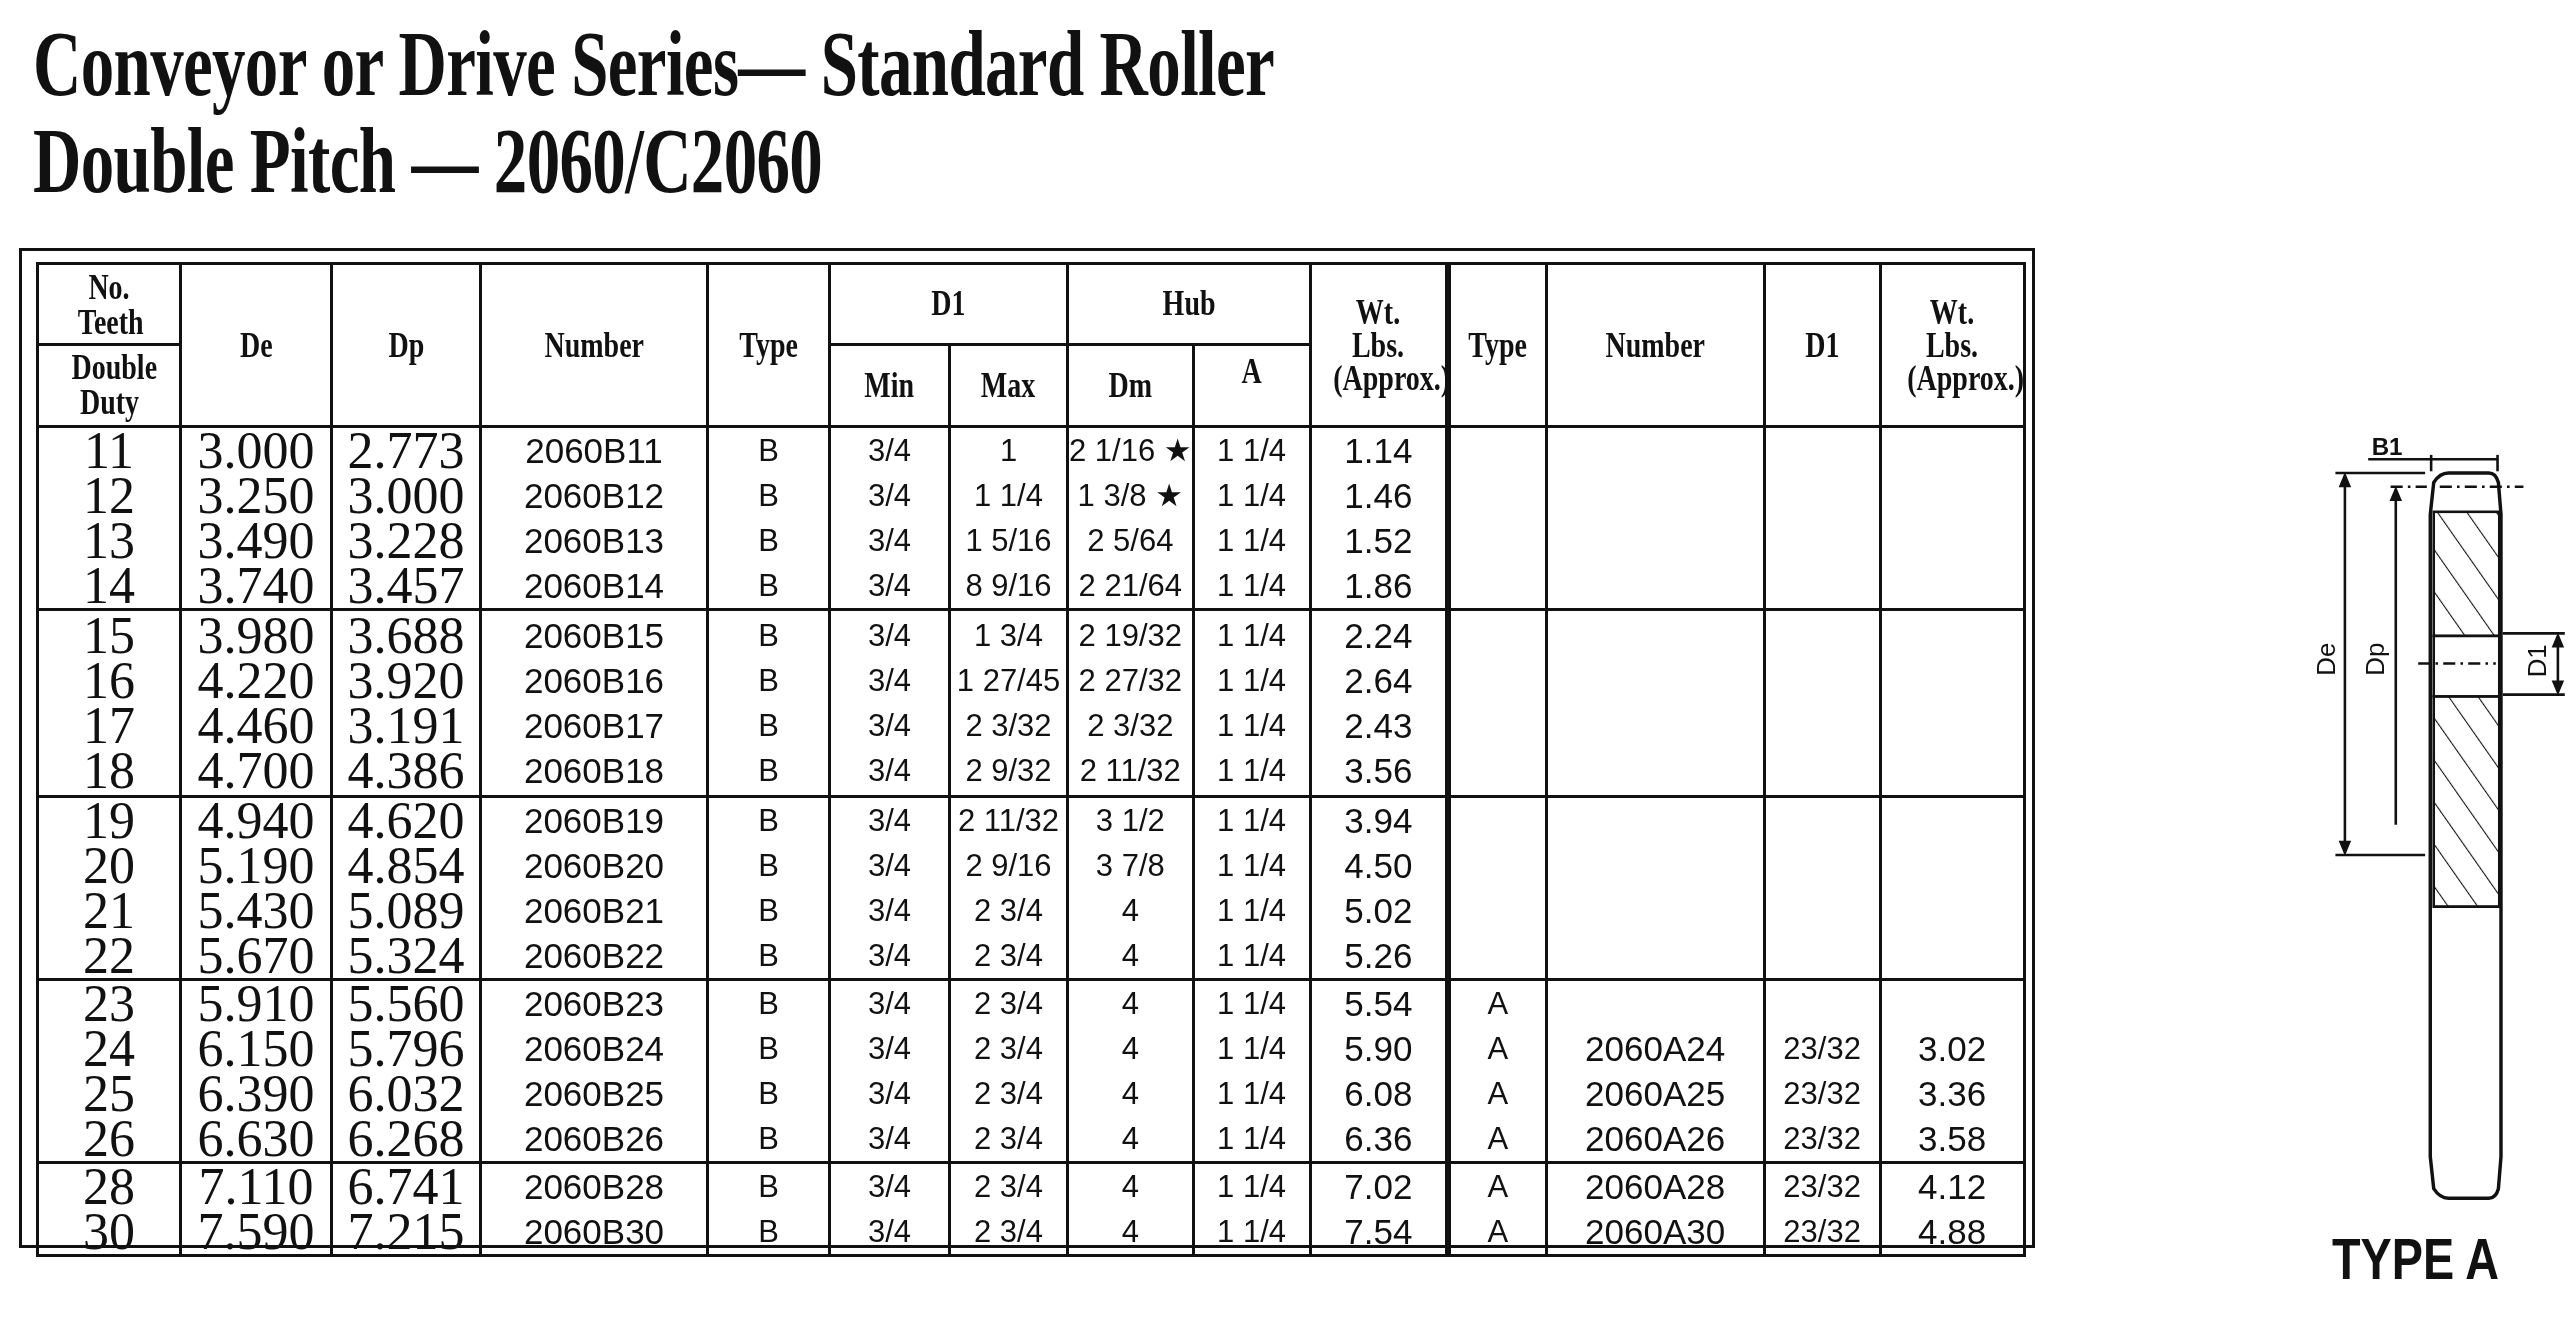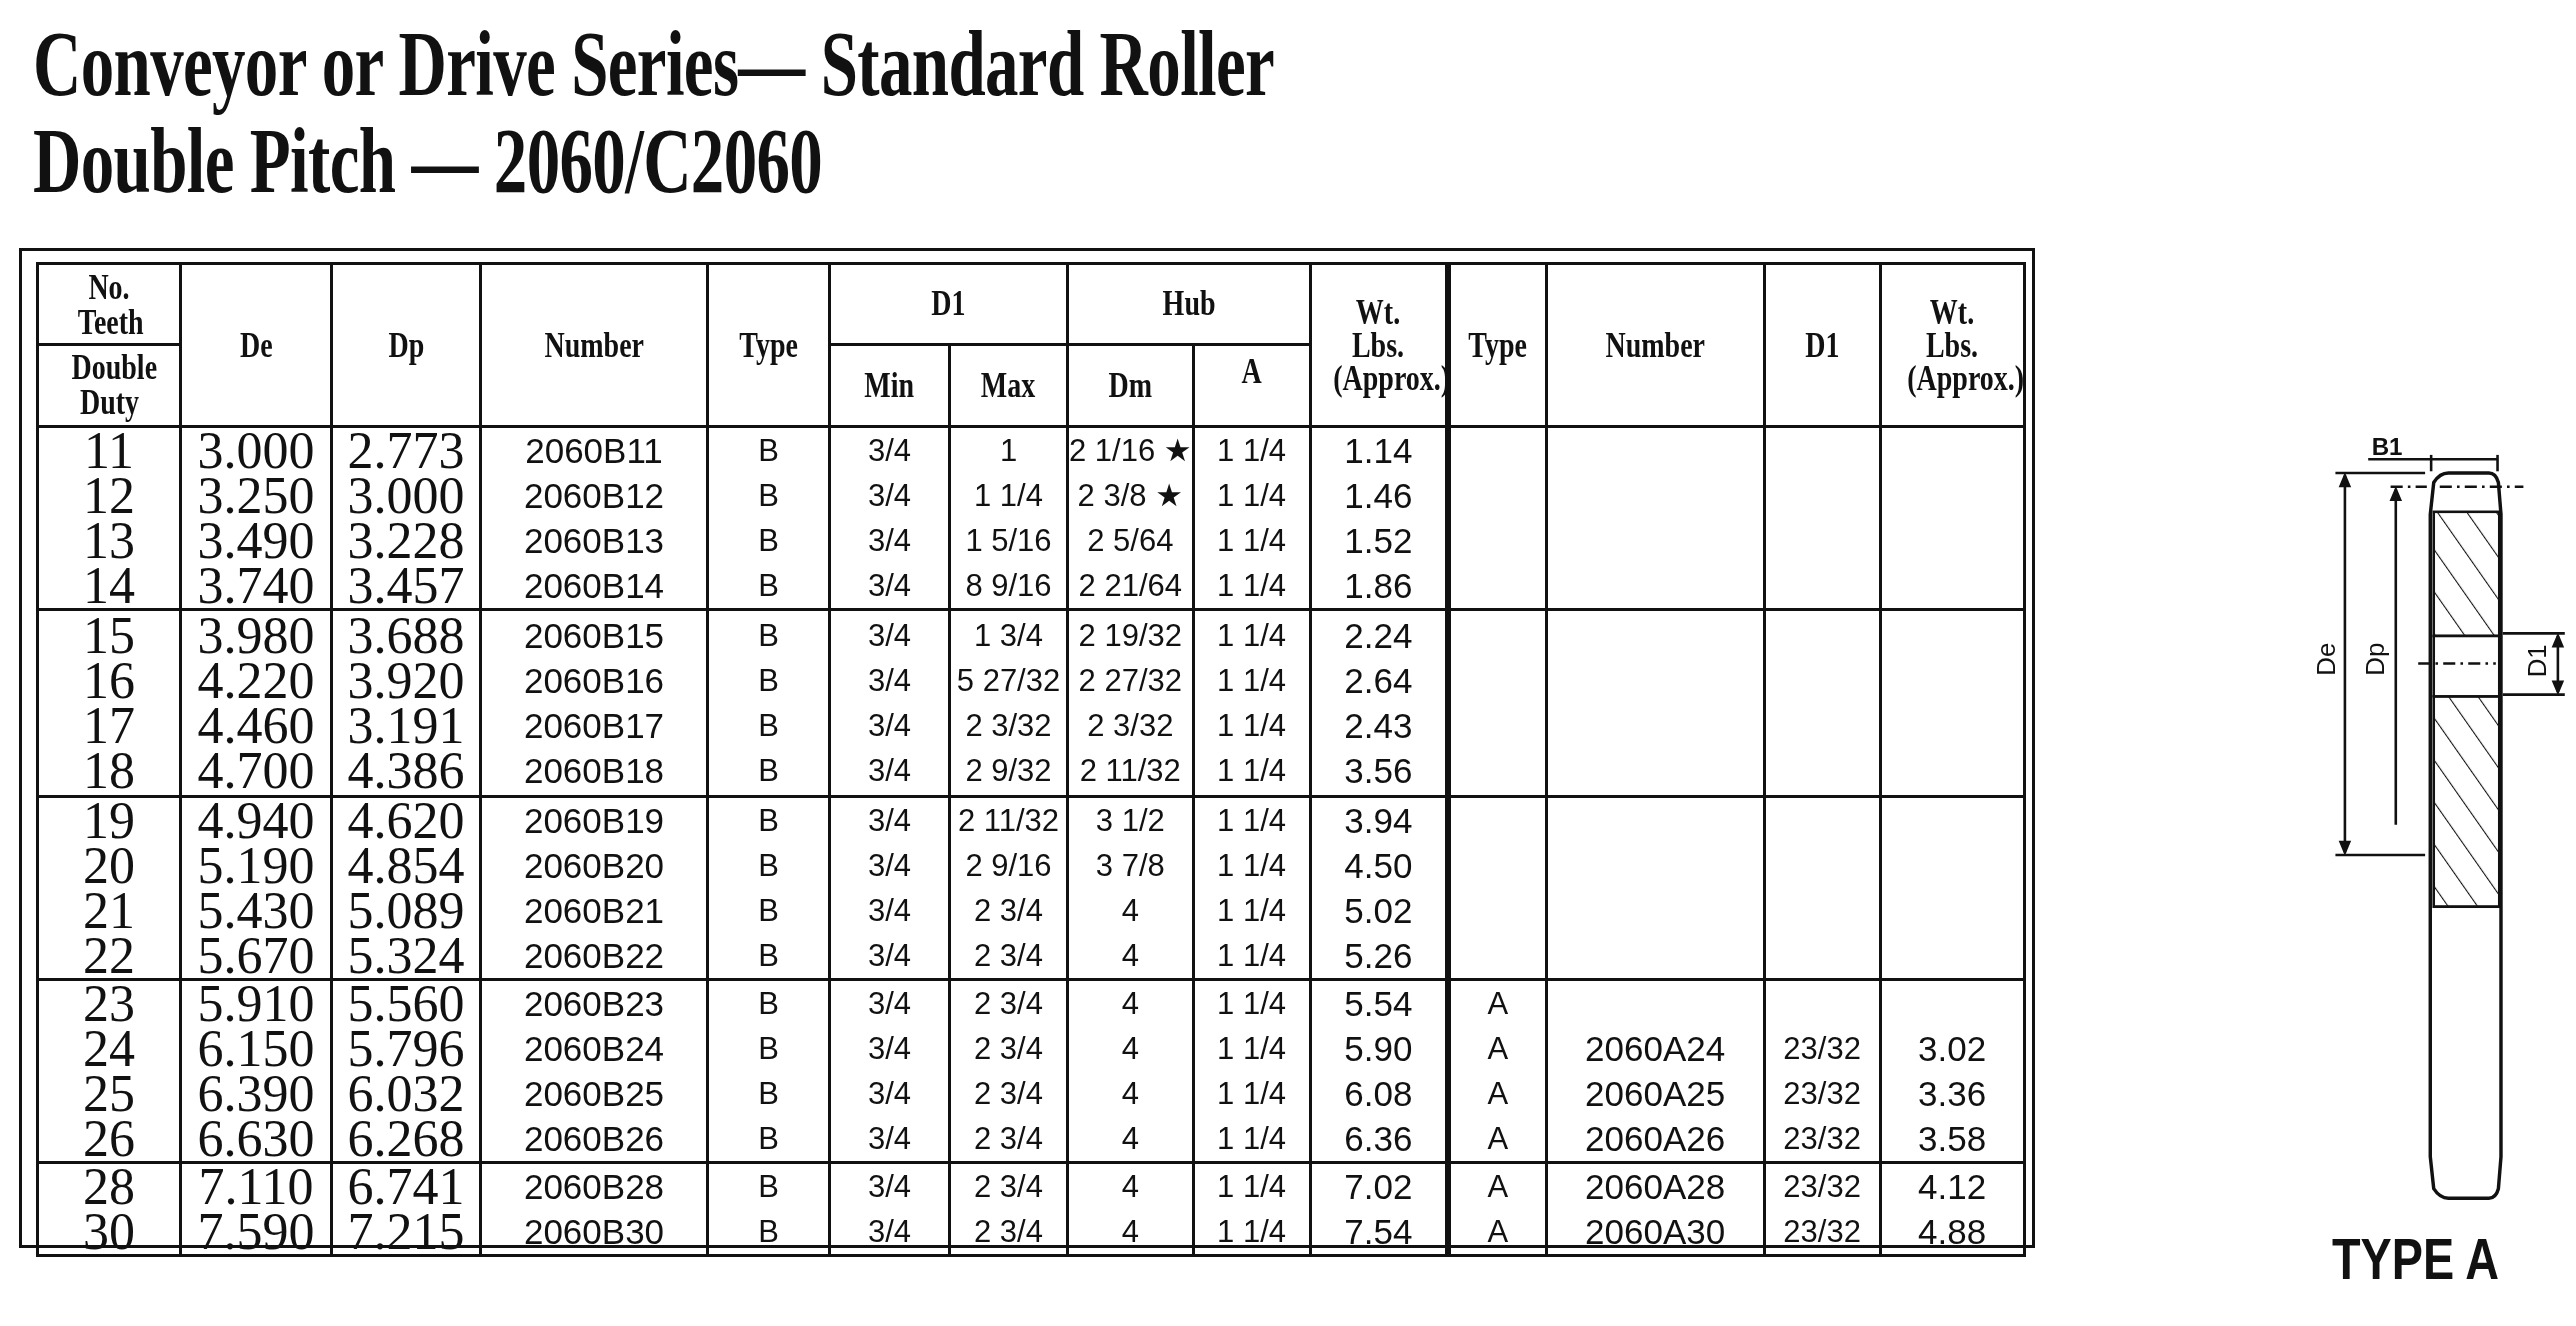--- a/index.html
+++ b/index.html
@@ -130,7 +130,7 @@
         </td>
         <td class="small stack">
           <div>2 1/16 ★</div>
-          <div>2 3/8 ★</div>
+          <div>1 3/8 ★</div>
           <div>2 5/64</div>
           <div>2 21/64</div>
         </td>

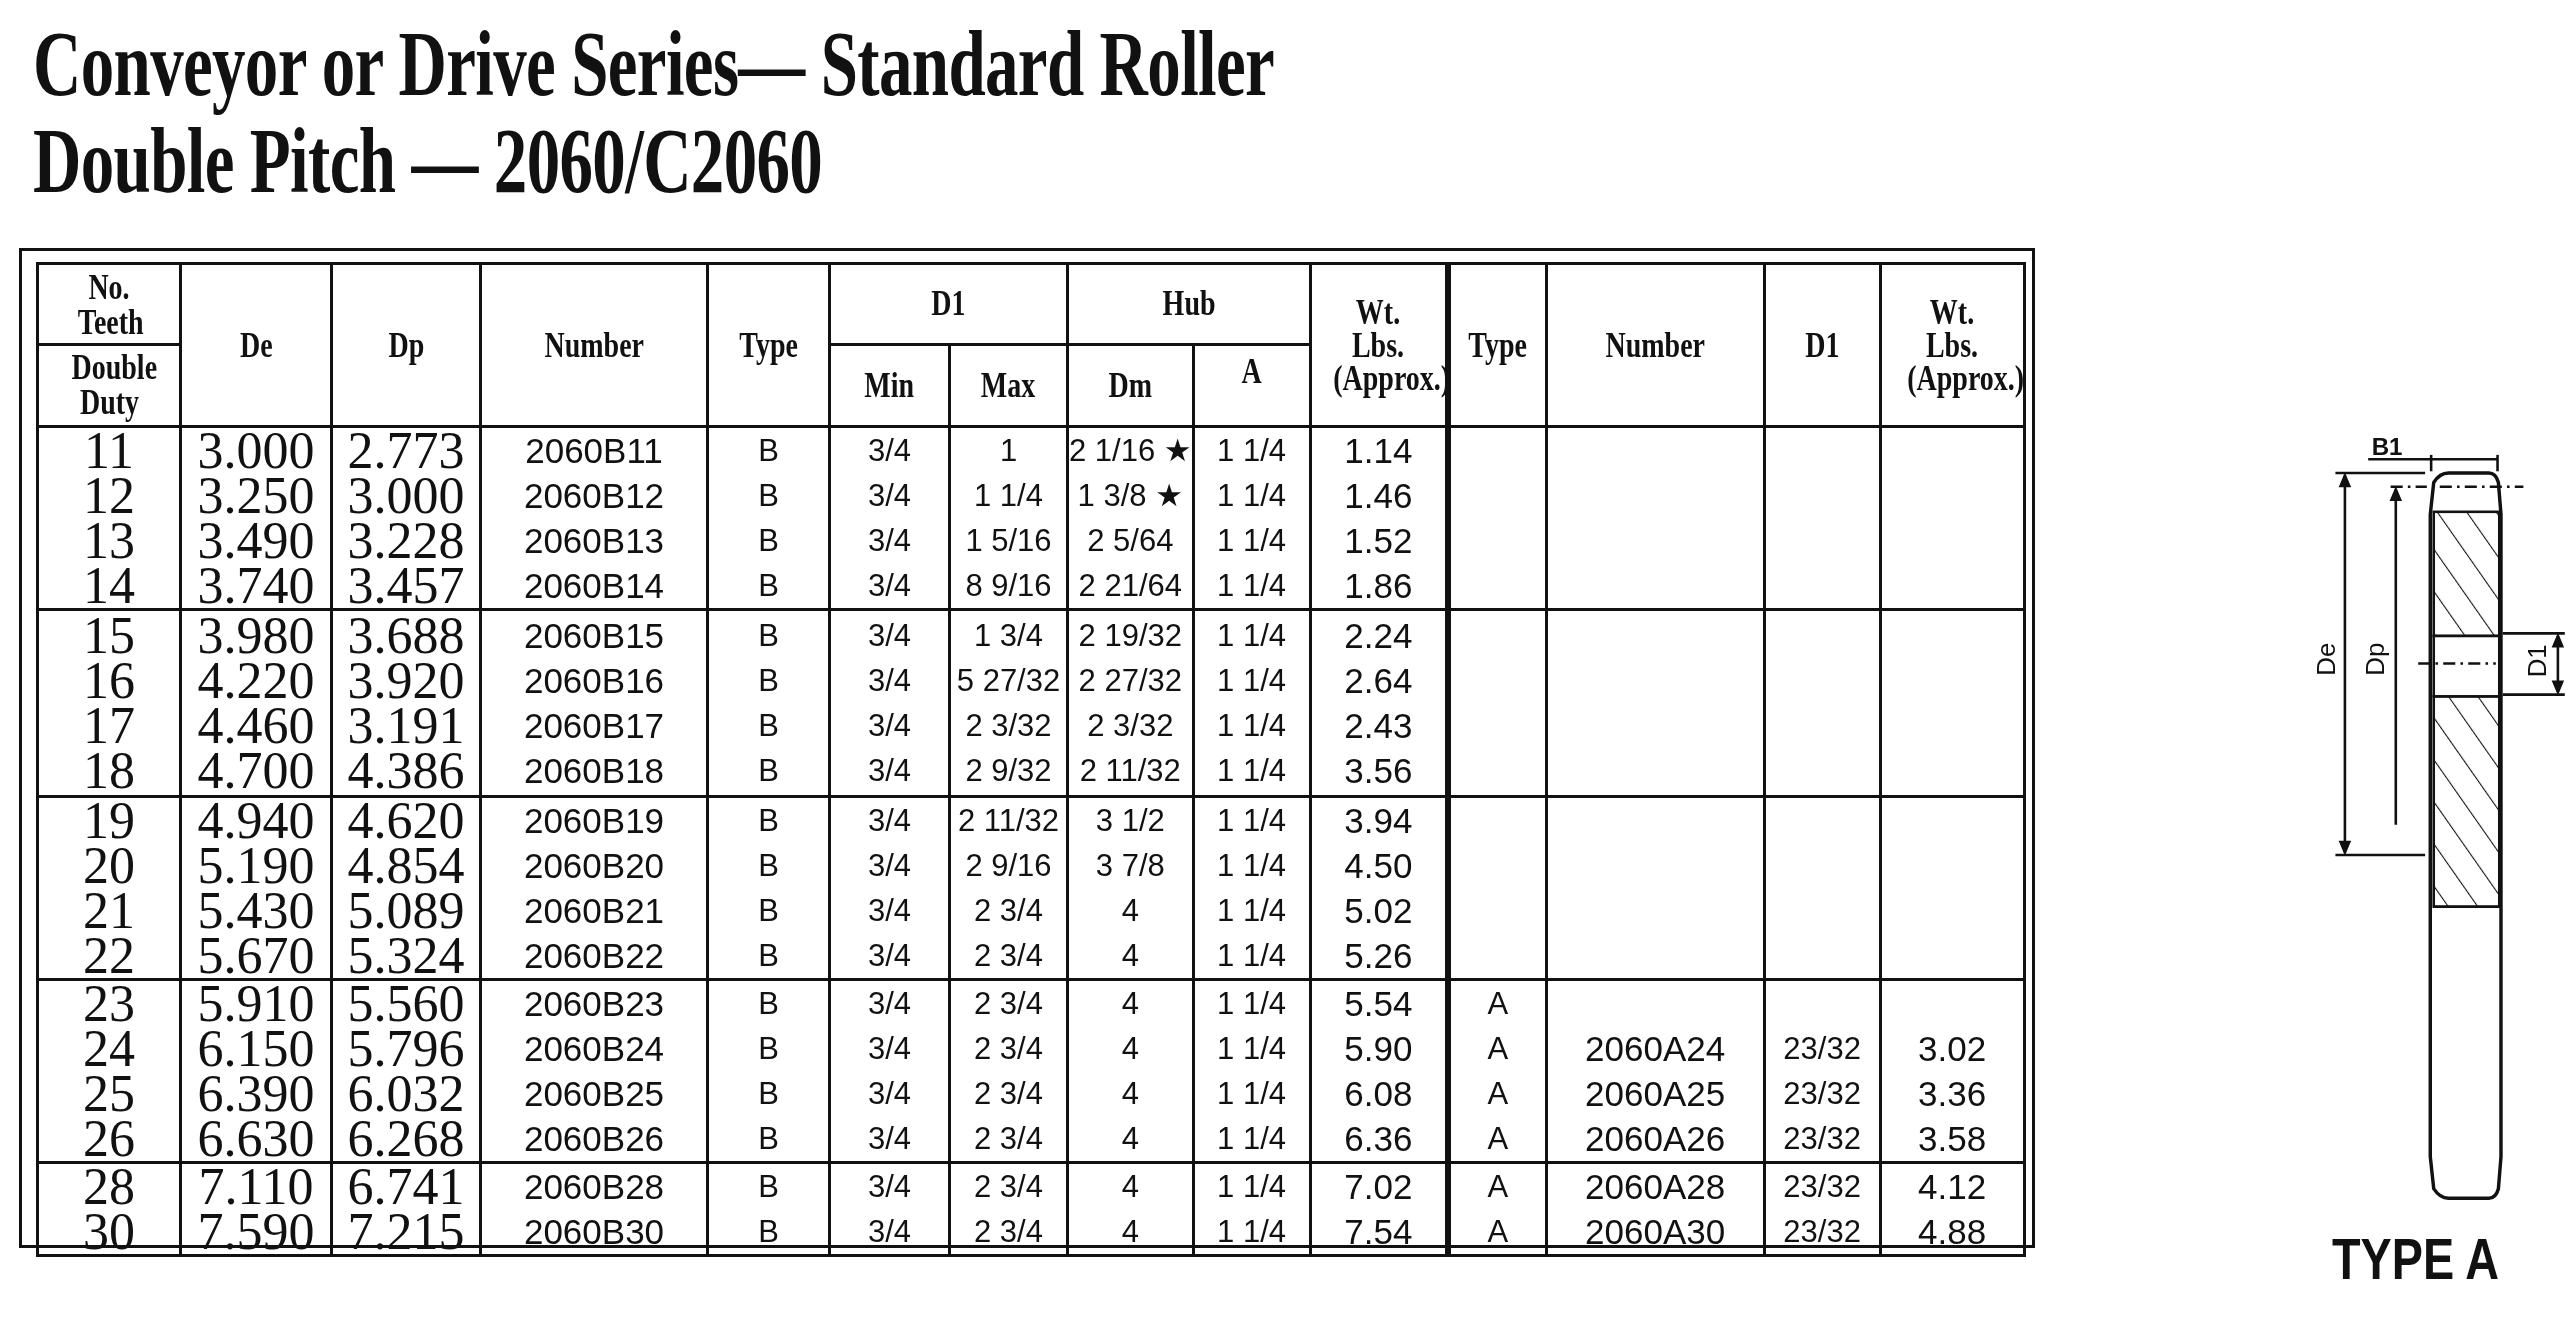--- a/index.html
+++ b/index.html
@@ -210,7 +210,7 @@
         </td>
         <td class="small stack">
           <div>1 3/4</div>
-          <div>5 27/32</div>
+          <div>1 27/45</div>
           <div>2 3/32</div>
           <div>2 9/32</div>
         </td>

